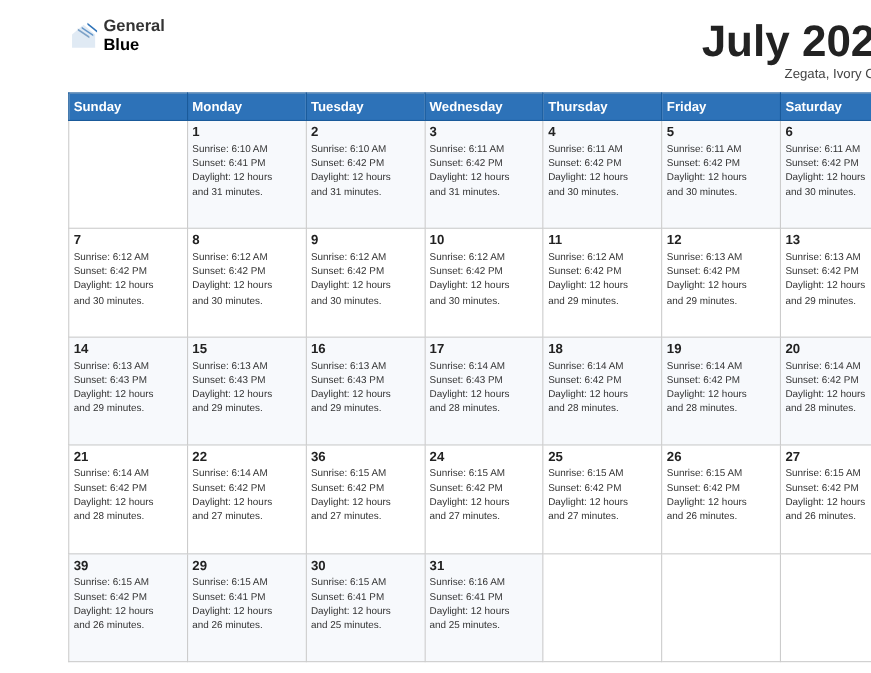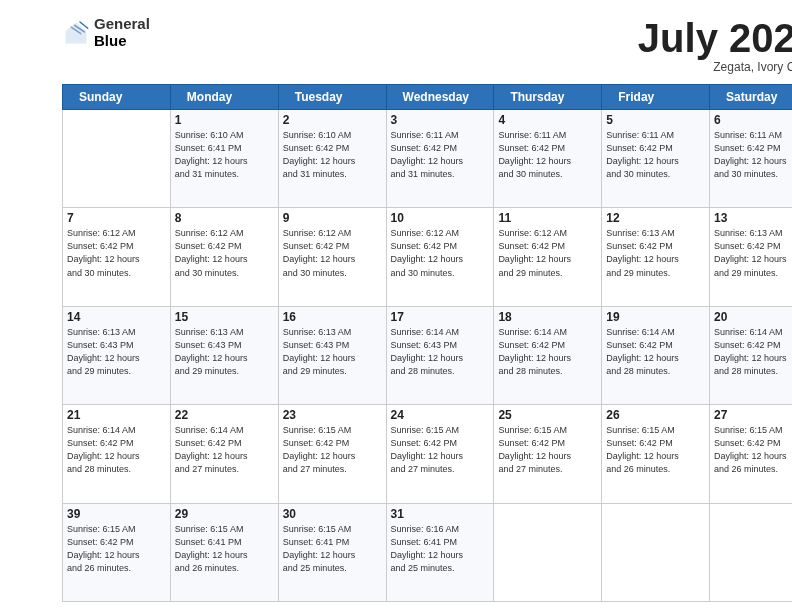--- a/index.html
+++ b/index.html
@@ -64,7 +64,7 @@
       color: #fff;
       font-size: 12px;
       font-weight: bold;
-      padding: 5px 16px;
+      padding: 5px 4px;
       text-align: left;
       border: 1px solid #1a5a9a;
     }

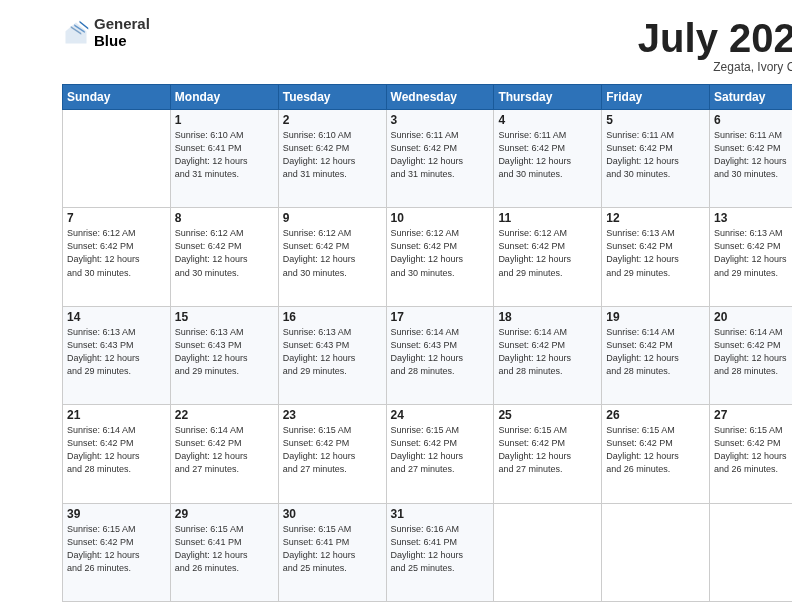--- a/index.html
+++ b/index.html
@@ -232,7 +232,7 @@
             <div class="day-info">Sunrise: 6:14 AM<br>Sunset: 6:42 PM<br>Daylight: 12 hours<br>and 27 minutes.</div>
           </td>
           <td>
-            <span class="day-number">23</span>
+            <span class="day-number">36</span>
             <div class="day-info">Sunrise: 6:15 AM<br>Sunset: 6:42 PM<br>Daylight: 12 hours<br>and 27 minutes.</div>
           </td>
           <td>

